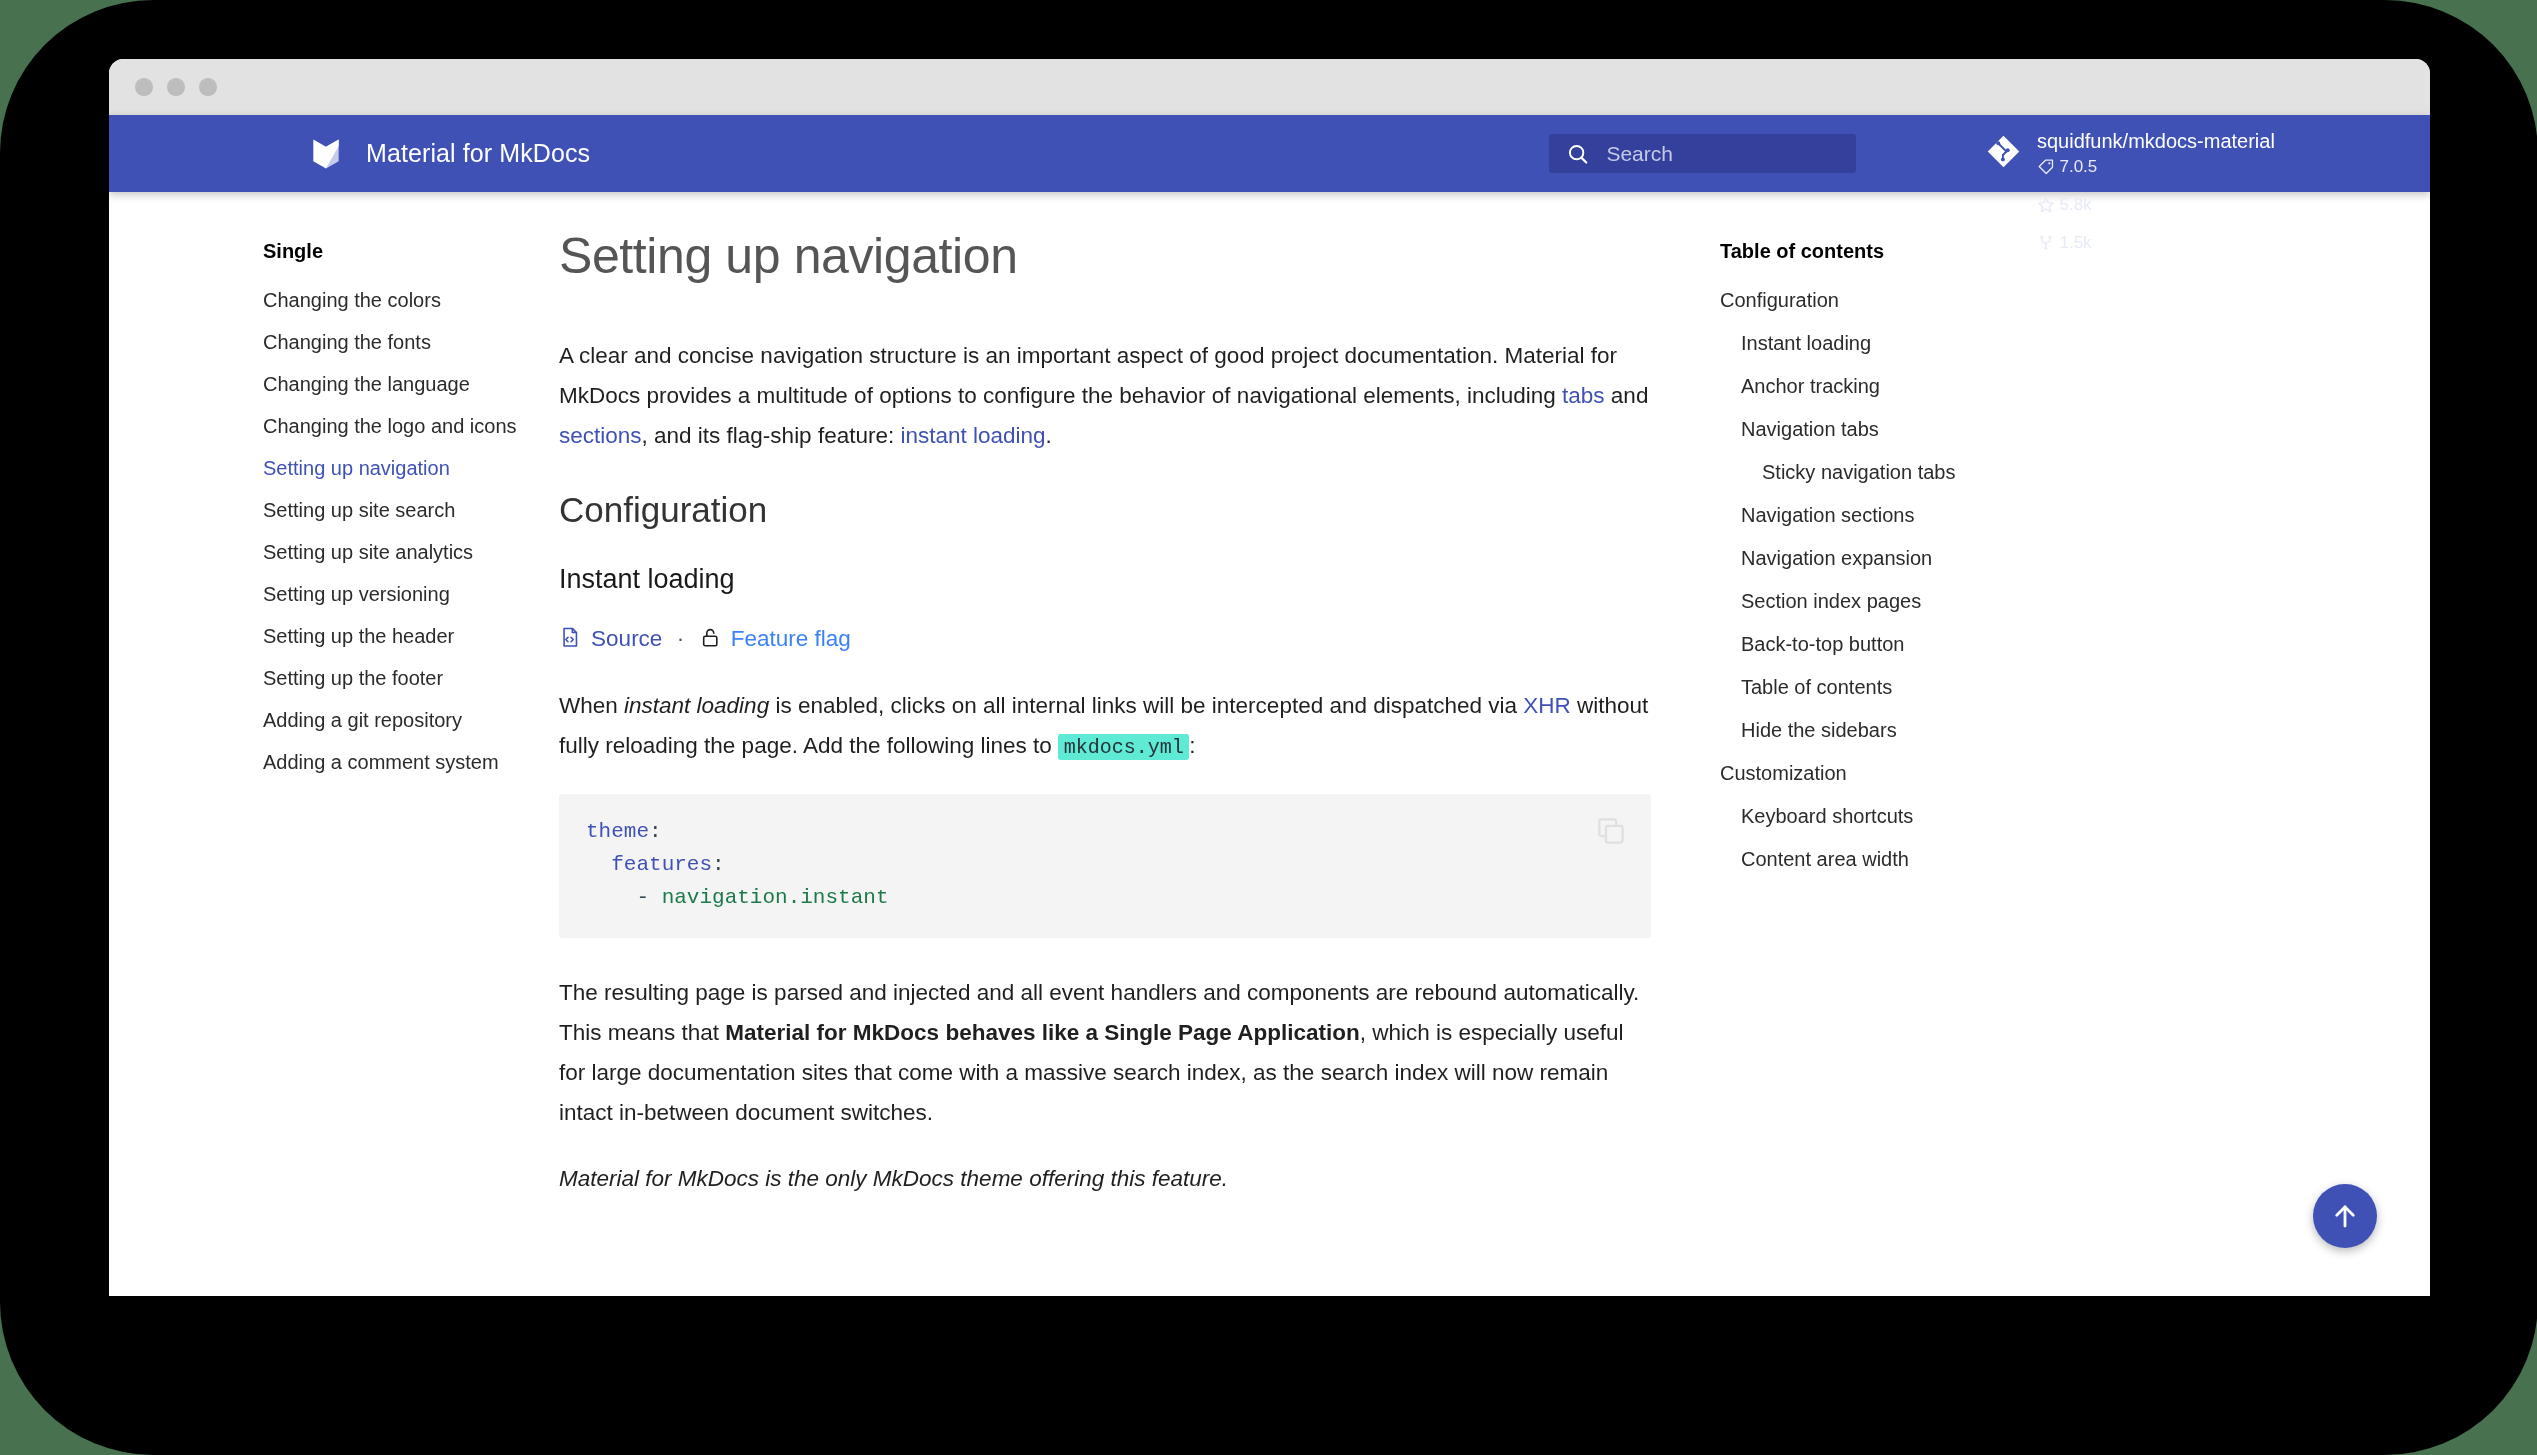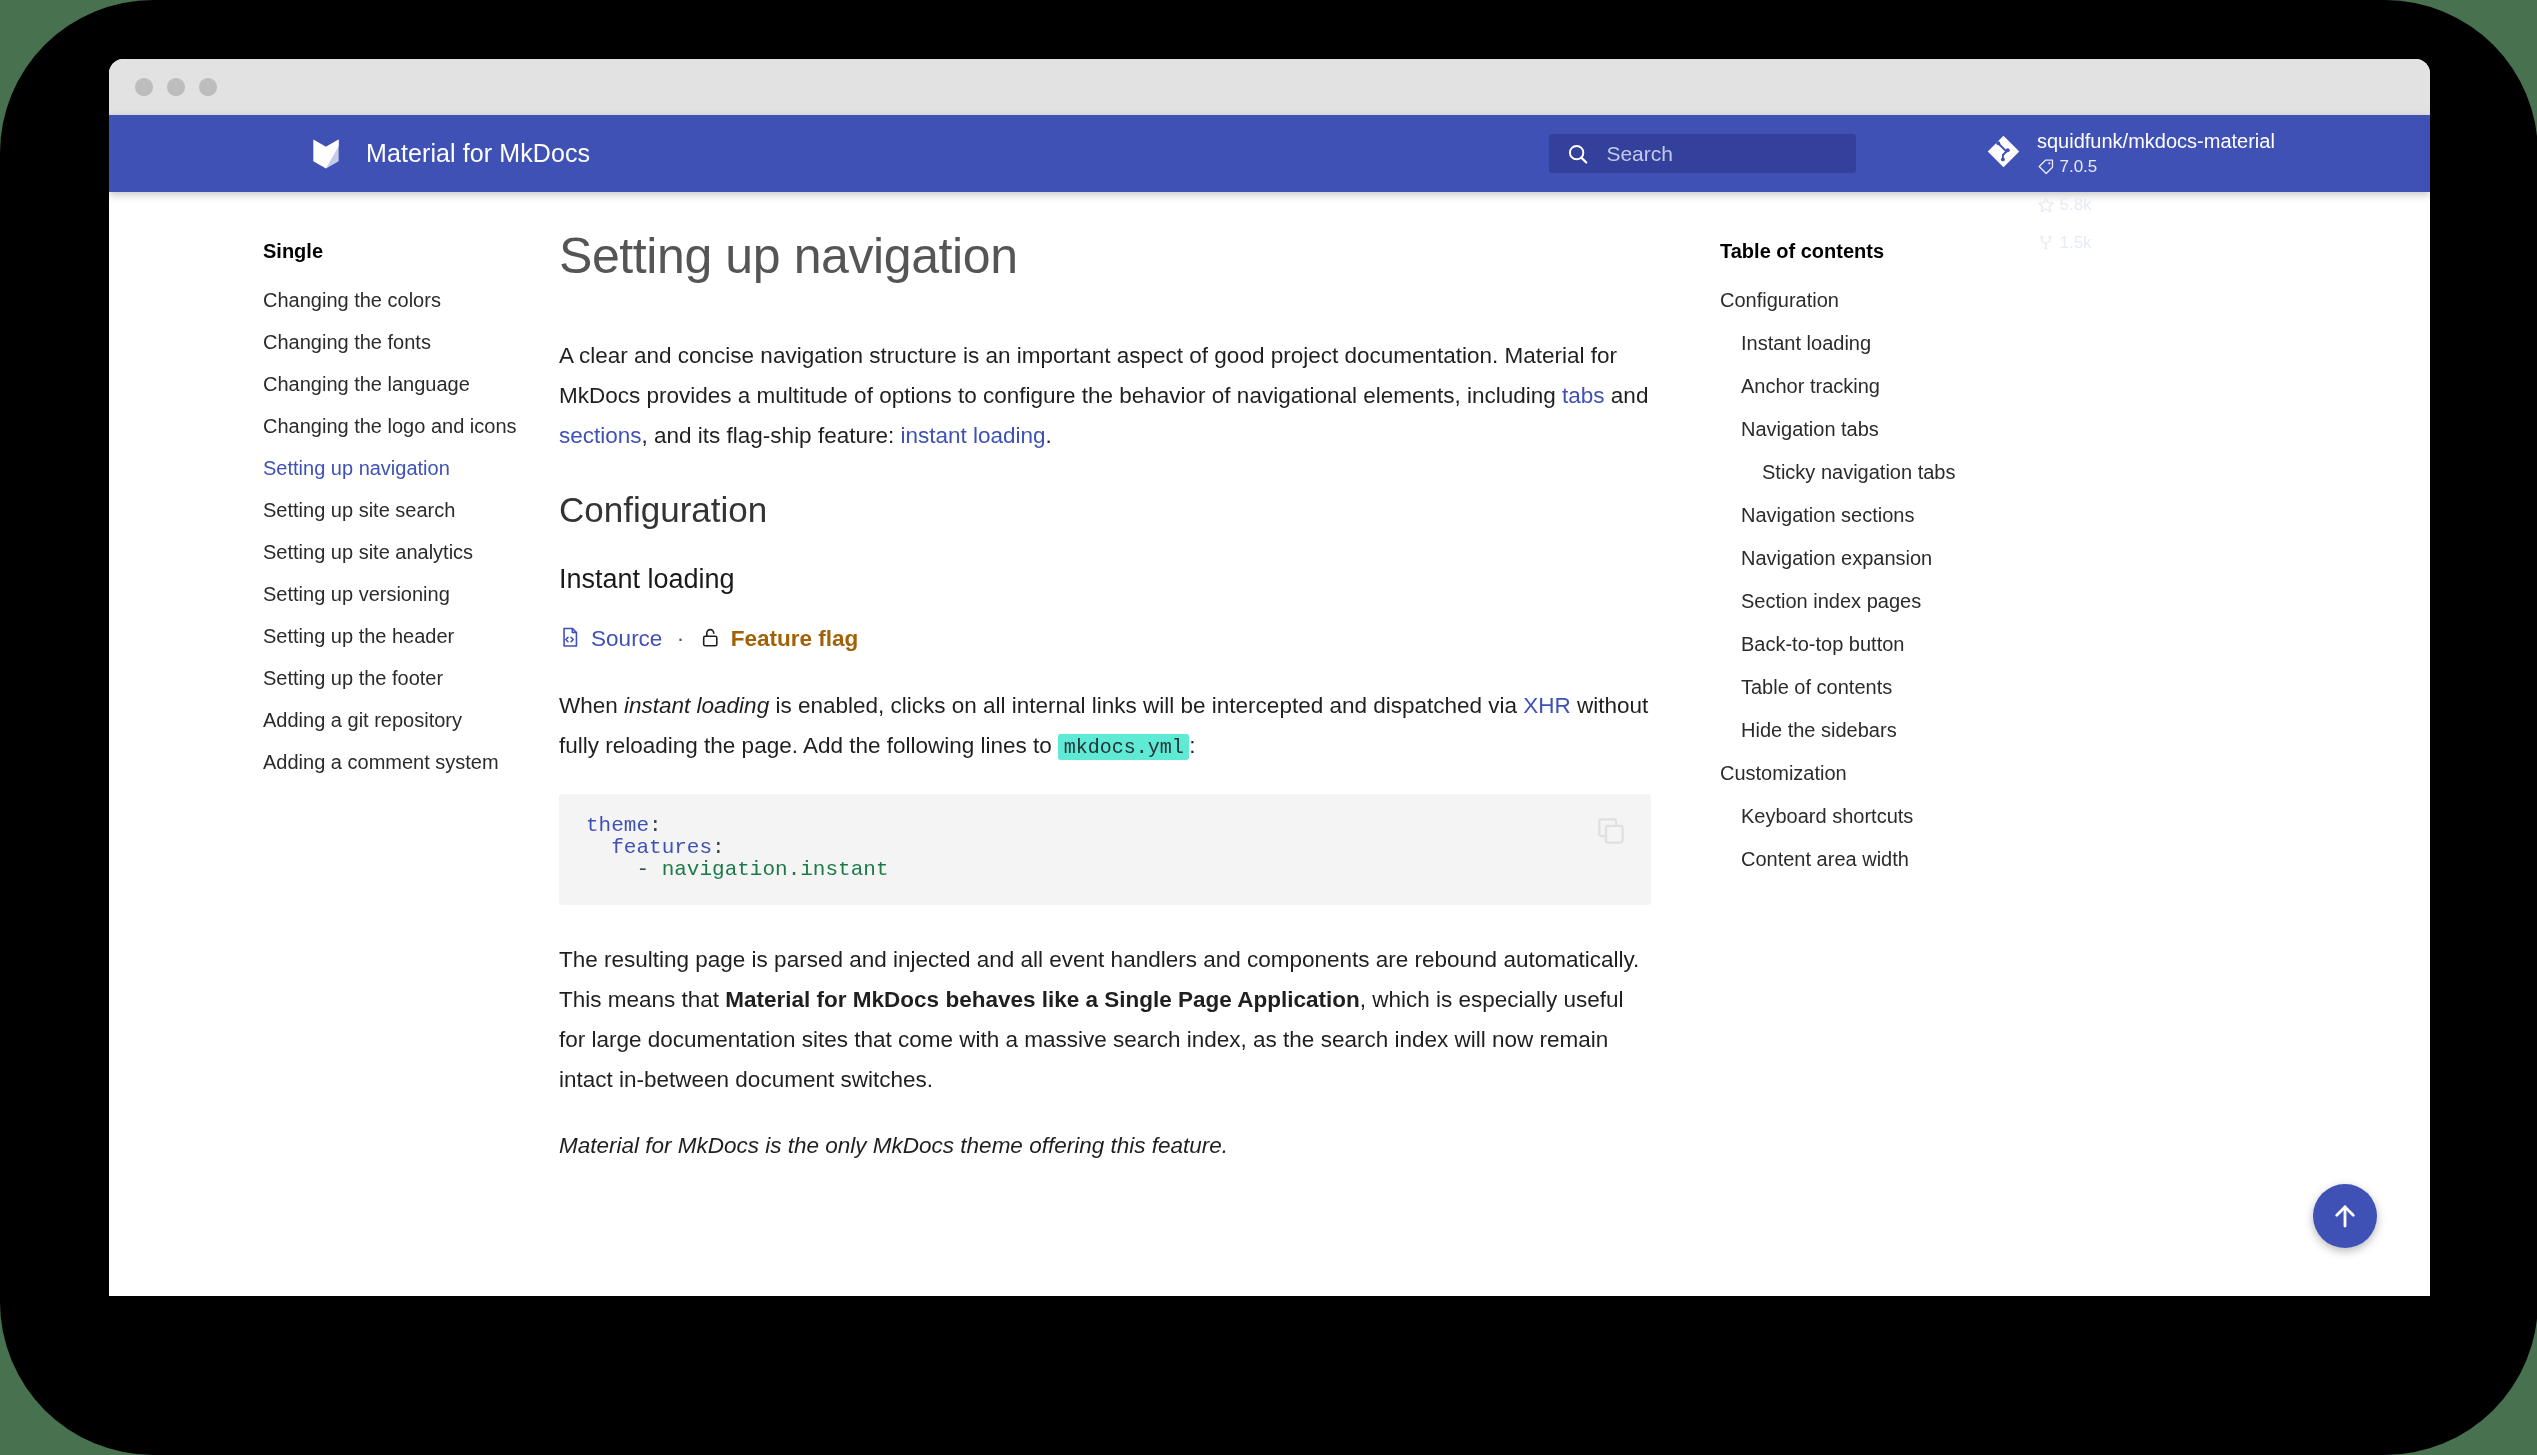--- a/index.html
+++ b/index.html
@@ -162,7 +162,7 @@
   #meta-line svg { width: 22.5px; height: 22.5px; }
   #meta-line .src { color: #3f51b5; }
   #meta-line .sep { color: #555; margin: 0 4.8px; }
-  #meta-line .flag { color: #a16207; font-weight: bold; }
+  #meta-line .flag { color: #3b82f6; }
 
   code.inline {
     font-family: "Liberation Mono", monospace;

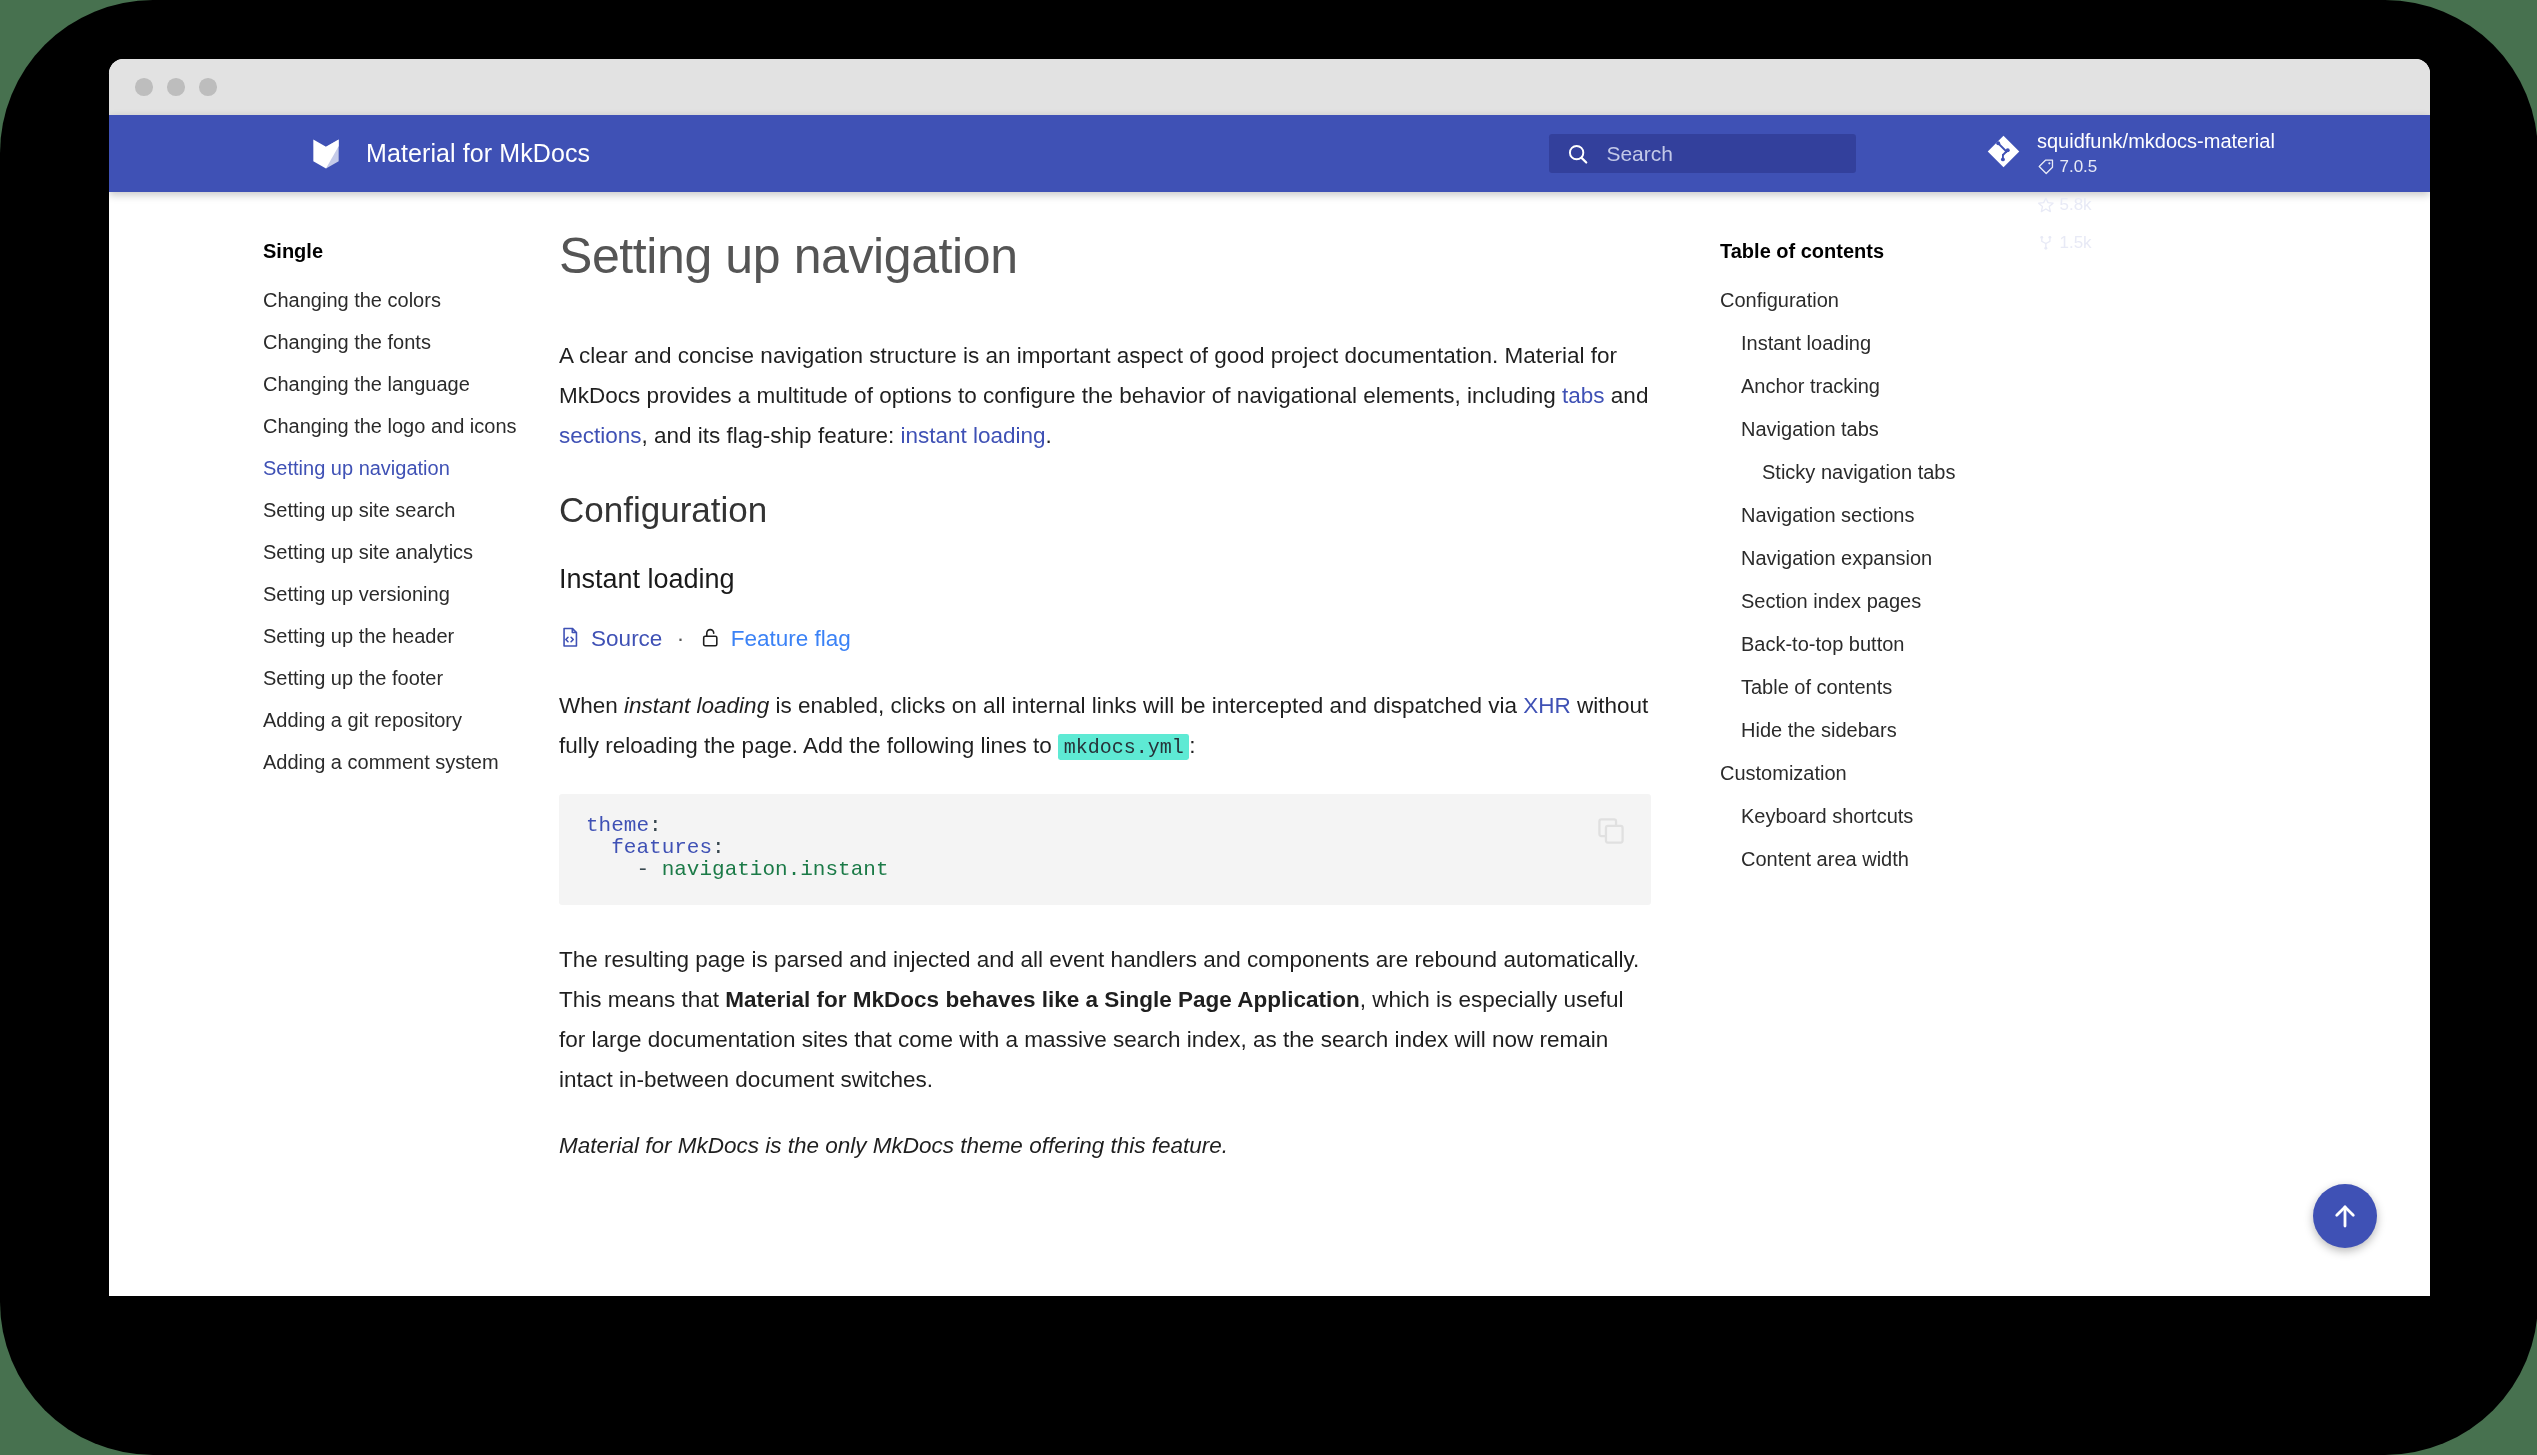--- a/index.html
+++ b/index.html
@@ -184,7 +184,7 @@
   #code-block pre {
     font-family: "Liberation Mono", monospace;
     font-size: 21px;
-    line-height: 22px;
+    line-height: 33px;
     white-space: pre;
   }
   .tok-key { color: #3f51b5; }

